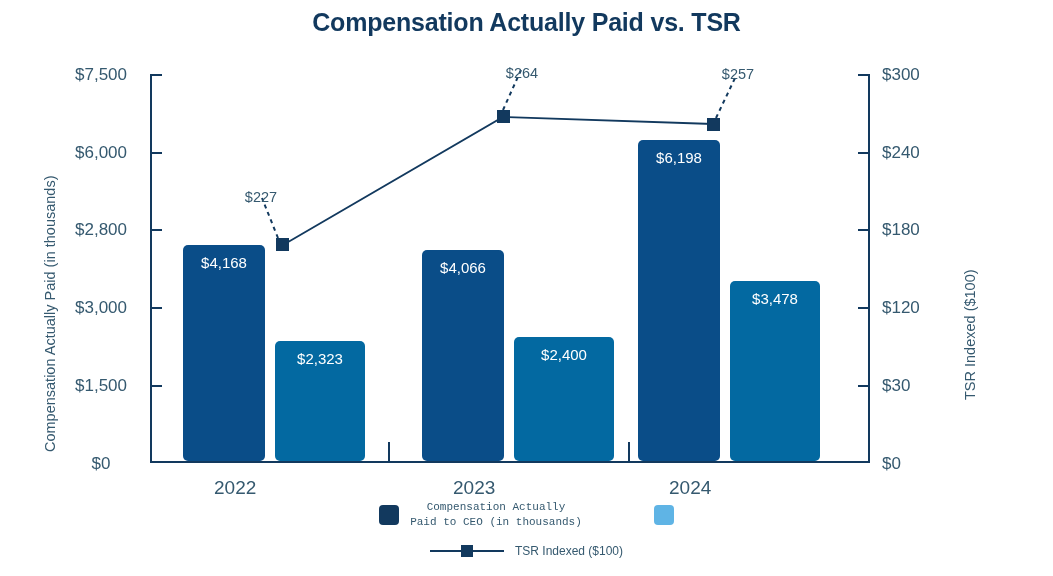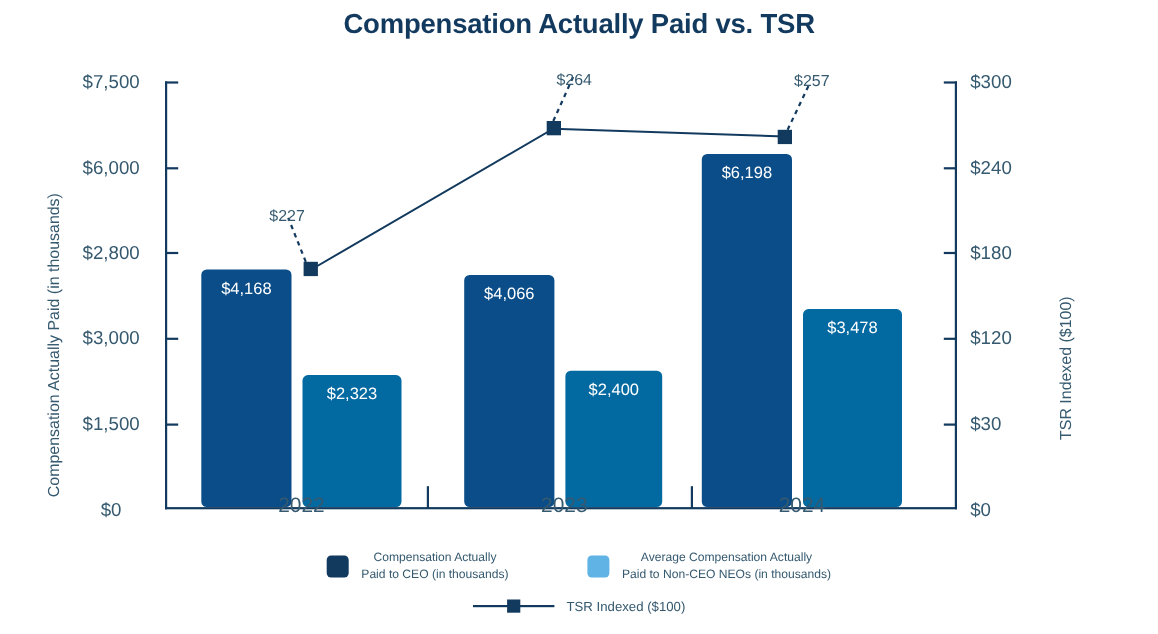--- a/index.html
+++ b/index.html
@@ -247,7 +247,7 @@
     <div class="bar dark" style="left:272px; width:82px; height:211px;">
       <span class="bar-label">$4,066</span>
     </div>
-    <div class="bar light" style="left:364px; width:88px; height:124px;">
+    <div class="bar light" style="left:364px; width:100px; height:124px;">
       <span class="bar-label">$2,400</span>
     </div>
 

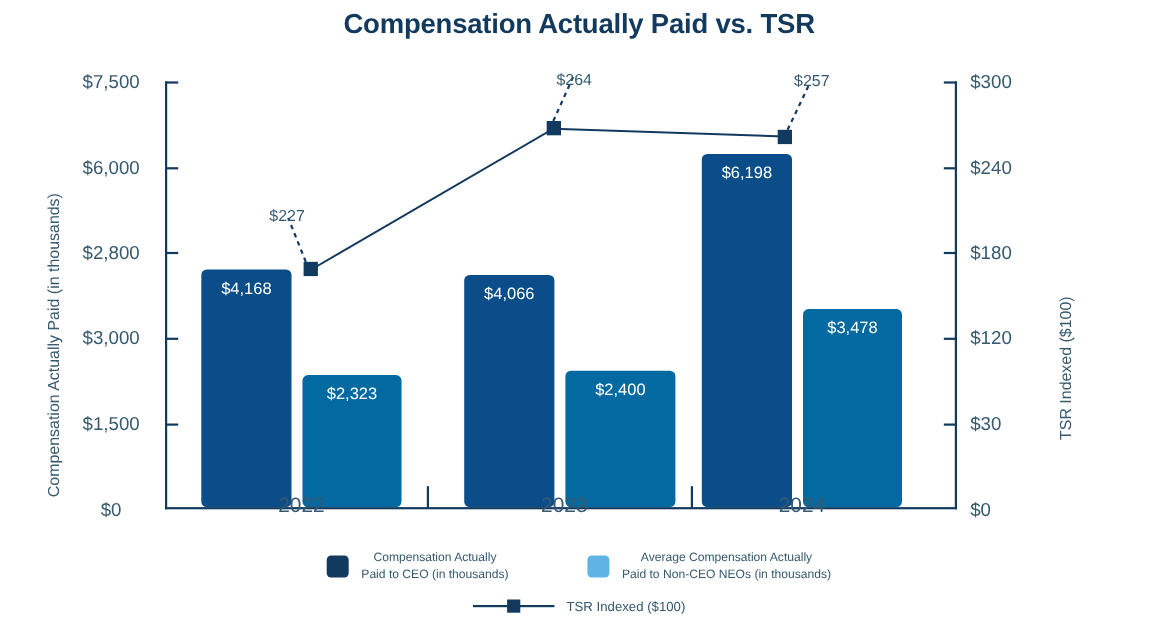--- a/index.html
+++ b/index.html
@@ -114,10 +114,9 @@
   
   .cat-label {
     position: absolute;
-    top: 375px;
+    top: 403px;
     font-size: 19px;
     color: #35596f;
-    text-align: center;
     width: 120px;
   }
 

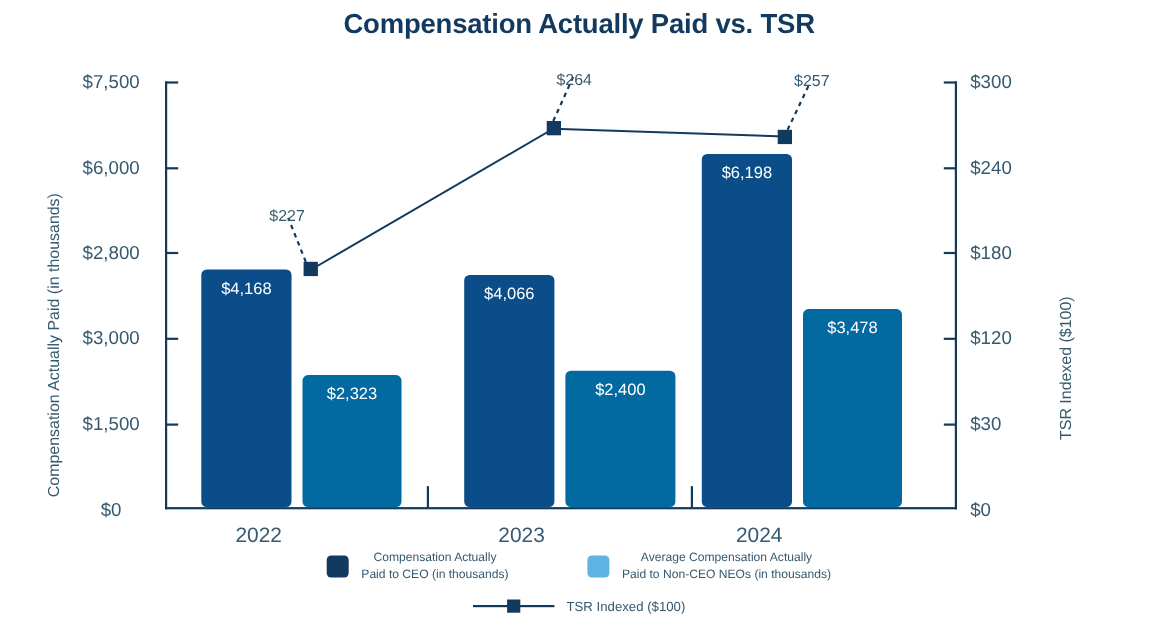--- a/index.html
+++ b/index.html
@@ -149,7 +149,7 @@
     justify-content: center;
     align-items: center;
   }
-  .legend-row.row1 { gap: 72px; }
+  .legend-row.row1 { gap: 72px; font-family: Liberation Mono, monospace; }
   .legend-row.row2 { margin-top: 11px; }
   .legend-item {
     display: flex;

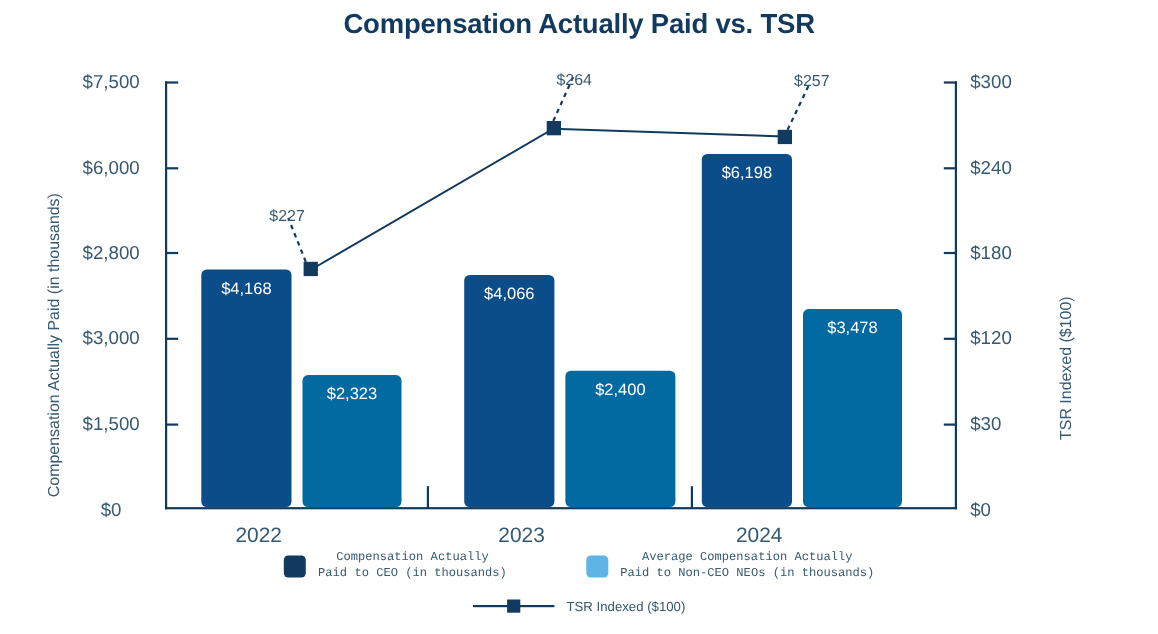--- a/index.html
+++ b/index.html
@@ -287,10 +287,6 @@
       </div>
       <div class="legend-item">
         <div class="swatch light"></div>
-        <div class="legend-text">
-          <div>Average Compensation Actually</div>
-          <div>Paid to Non-CEO NEOs (in thousands)</div>
-        </div>
       </div>
     </div>
     <div class="legend-row row2">

